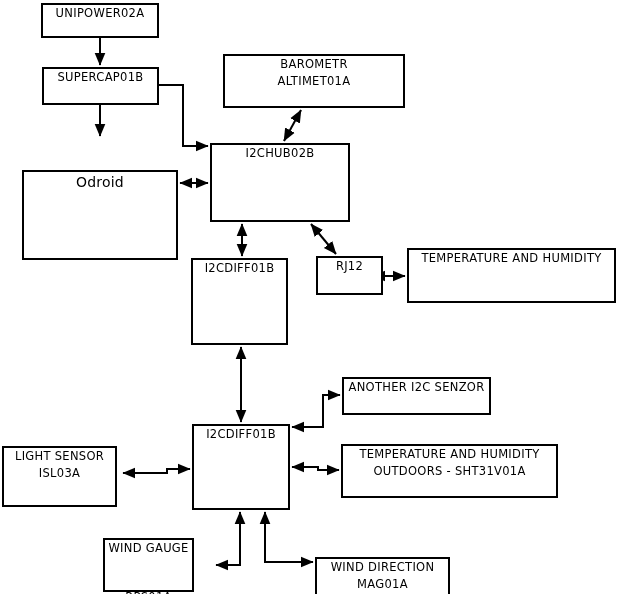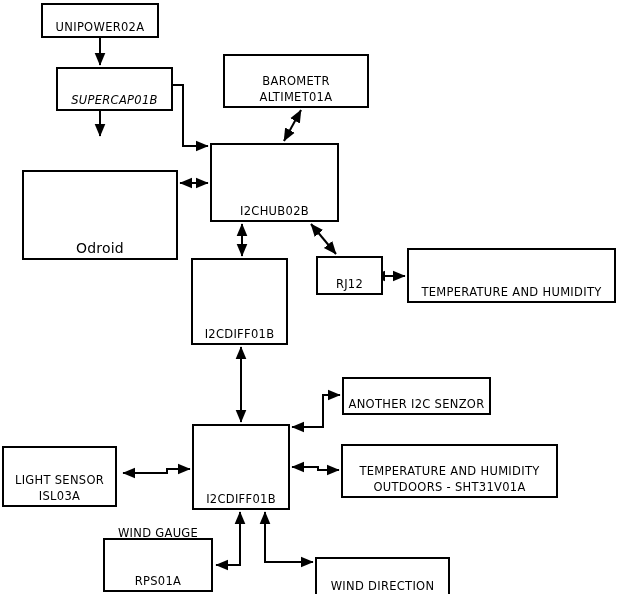--- a/index.html
+++ b/index.html
@@ -31,7 +31,7 @@
     display: flex;
     flex-direction: column;
     align-items: center;
-    justify-content: flex-end;
+    justify-content: flex-start;
     text-align: center;
     font-size: 11.5px;
     line-height: 1.45;

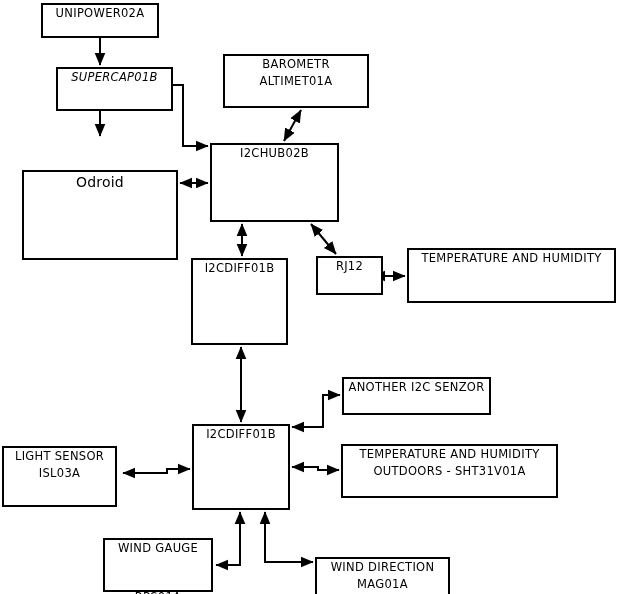--- a/index.html
+++ b/index.html
@@ -93,7 +93,7 @@
     <span>Odroid</span>
   </div>
 
-  <div class="node" style="left:223px; top:54px; width:146px; height:54px;">
+  <div class="node" style="left:223px; top:54px; width:182px; height:54px;">
     <span>BAROMETR</span>
     <span>ALTIMET01A</span>
   </div>

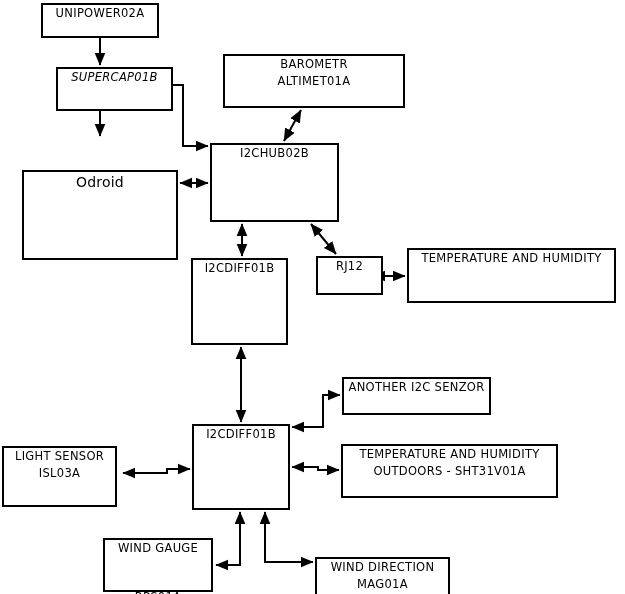--- a/index.html
+++ b/index.html
@@ -85,7 +85,7 @@
     <span>UNIPOWER02A</span>
   </div>
 
-  <div class="node" style="left:56px; top:67px; width:117px; height:44px;font-style:italic;">
+  <div class="node" style="left:42px; top:67px; width:117px; height:38px;">
     <span>SUPERCAP01B</span>
   </div>
 

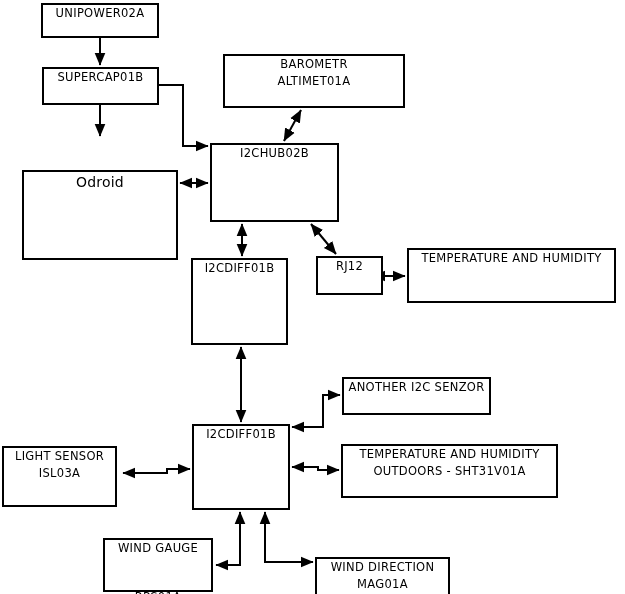--- a/index.html
+++ b/index.html
@@ -98,7 +98,7 @@
     <span>ALTIMET01A</span>
   </div>
 
-  <div class="node" style="left:210px; top:143px; width:129px; height:79px;">
+  <div class="node" style="left:210px; top:143px; width:140px; height:79px;">
     <span>I2CHUB02B</span>
   </div>
 

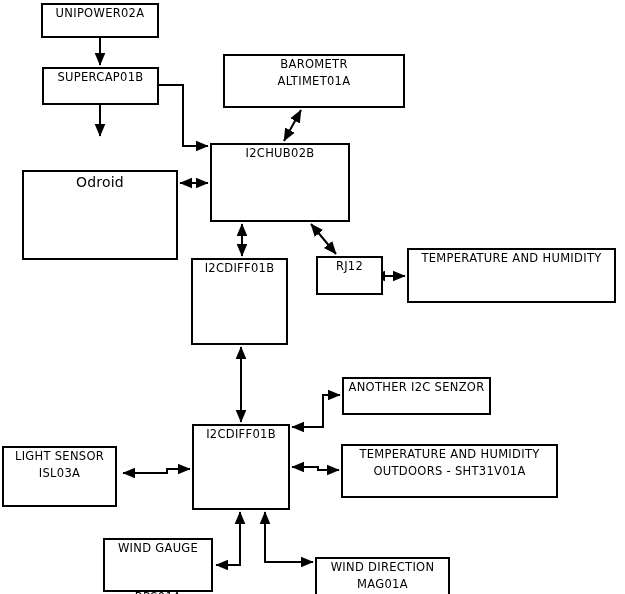--- a/index.html
+++ b/index.html
@@ -132,7 +132,7 @@
     <span>OUTDOORS - SHT31V01A</span>
   </div>
 
-  <div class="node" style="left:103px; top:538px; width:110px; height:54px;gap:32px;">
+  <div class="node" style="left:103px; top:538px; width:91px; height:54px;gap:32px;">
     <span>WIND GAUGE</span>
     <span>RPS01A</span>
   </div>

